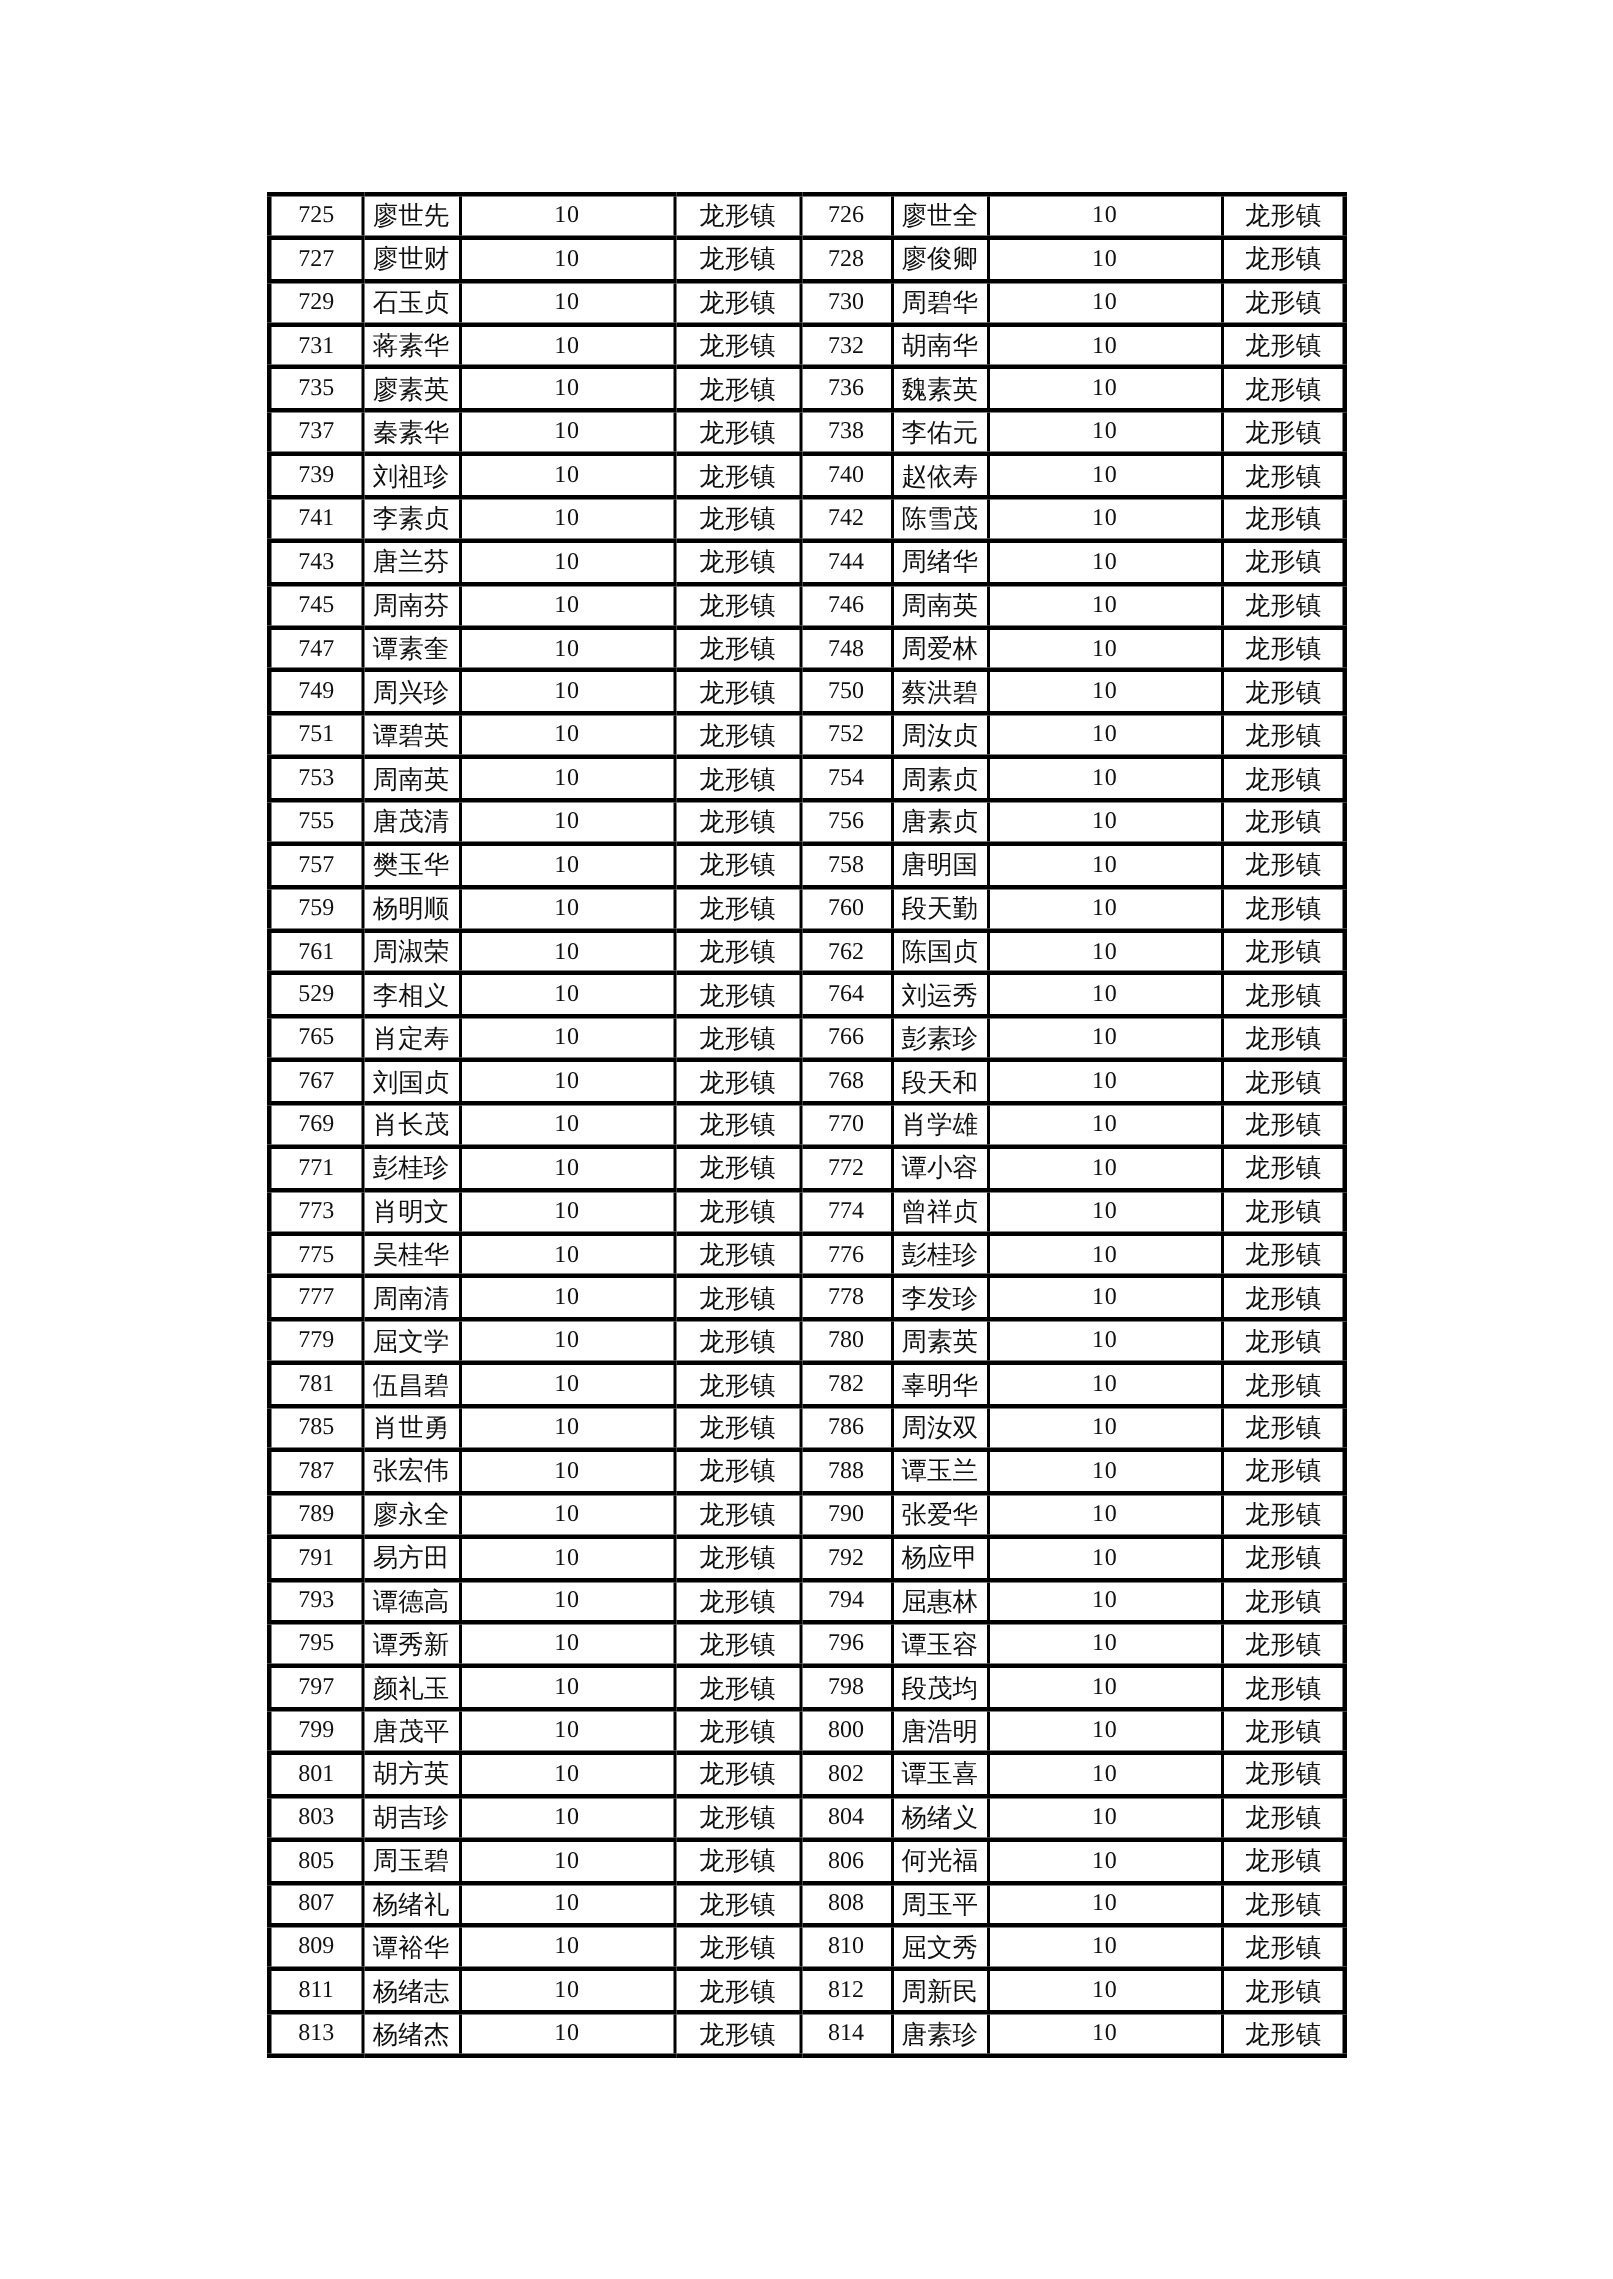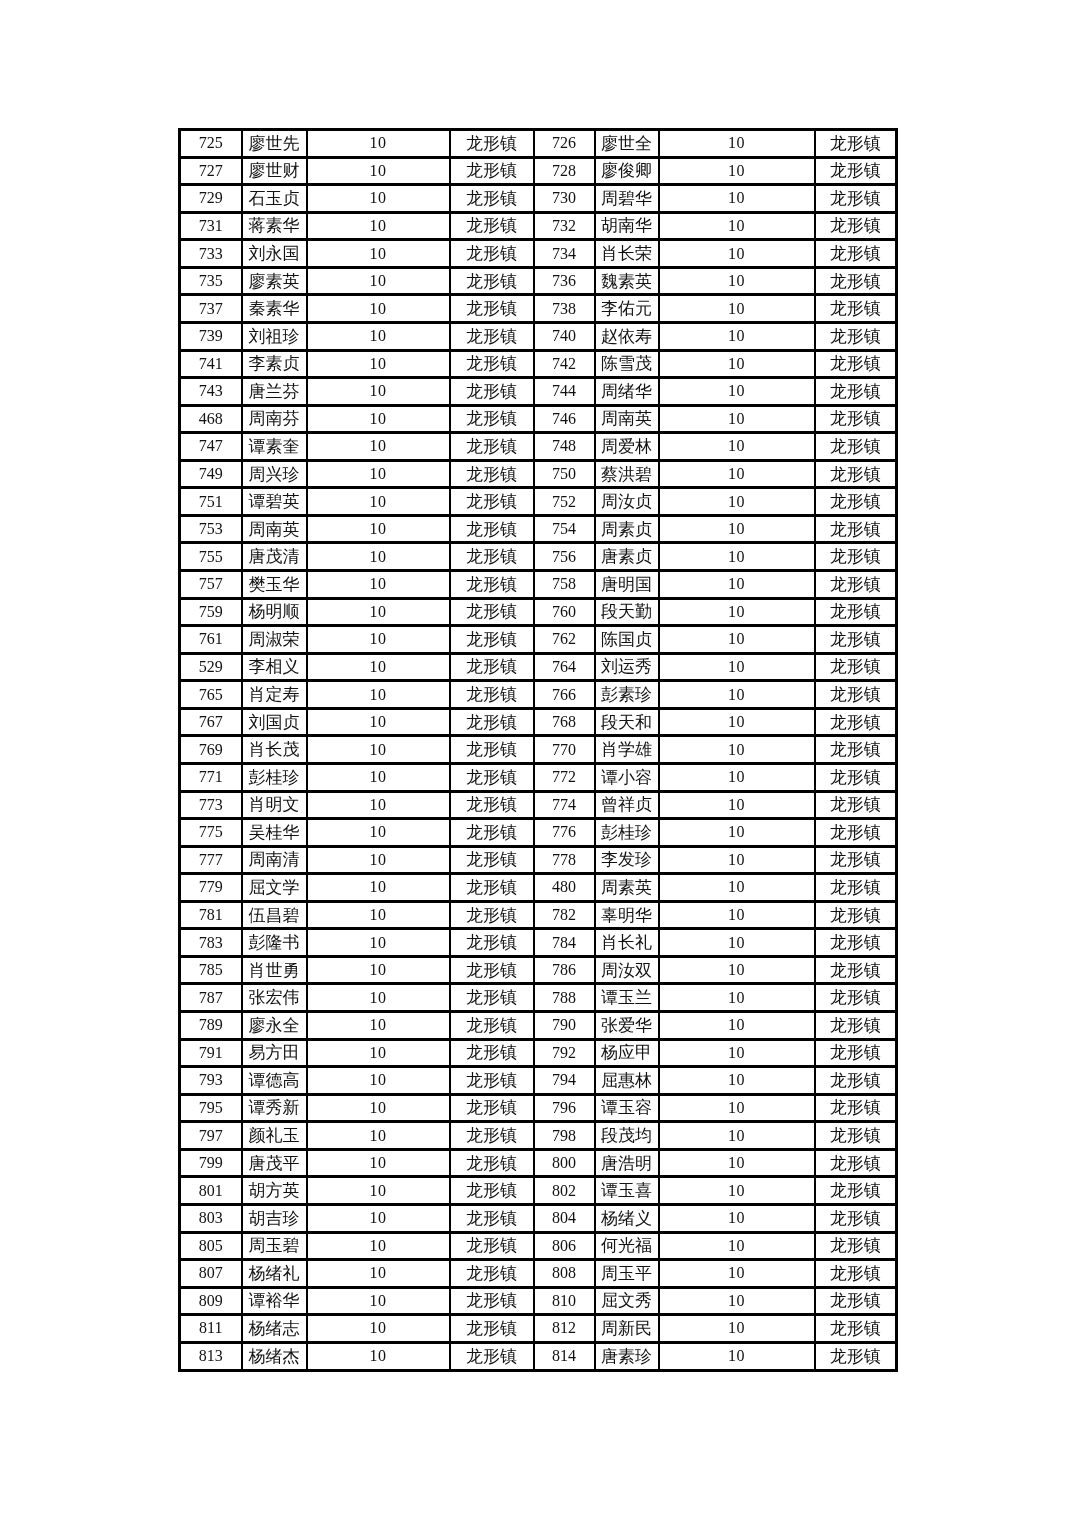--- a/index.html
+++ b/index.html
@@ -109,16 +109,6 @@
           <td class="town-col">龙形镇</td>
         </tr>
         <tr>
-          <td class="serial-col">733</td>
-          <td class="name-col">刘永国</td>
-          <td class="amount-col">10</td>
-          <td class="town-col">龙形镇</td>
-          <td class="serial-col">734</td>
-          <td class="name-col">肖长荣</td>
-          <td class="amount-col">10</td>
-          <td class="town-col">龙形镇</td>
-        </tr>
-        <tr>
           <td class="serial-col">735</td>
           <td class="name-col">廖素英</td>
           <td class="amount-col">10</td>

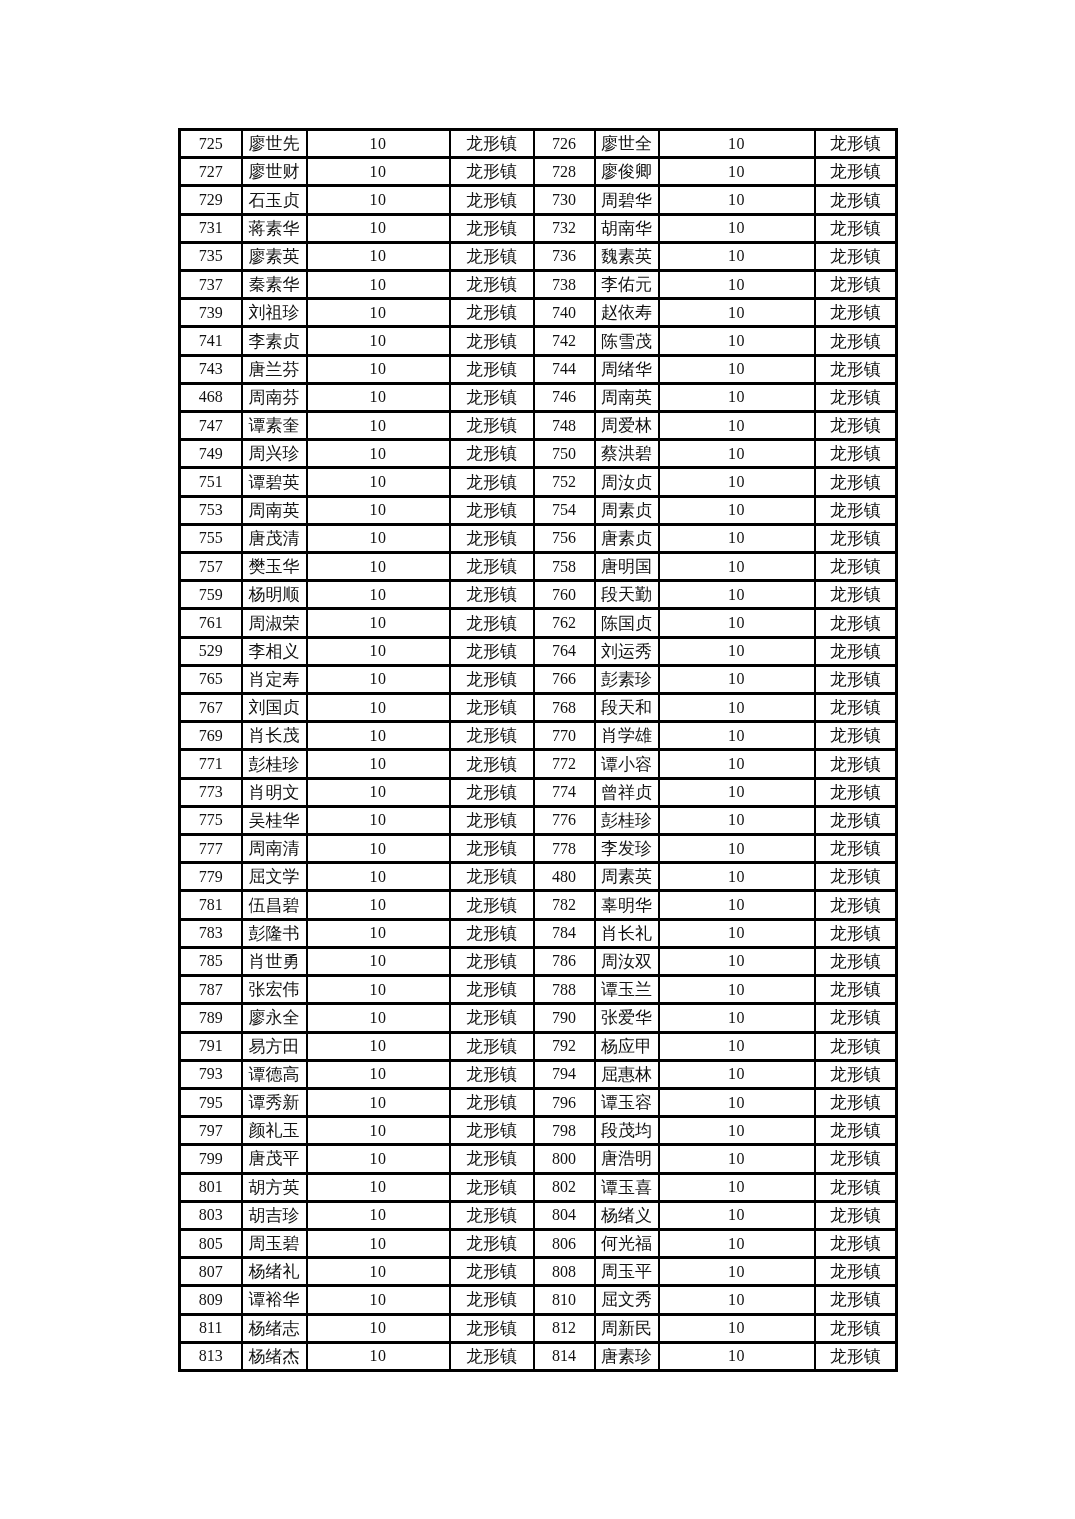--- a/index.html
+++ b/index.html
@@ -159,7 +159,7 @@
           <td class="town-col">龙形镇</td>
         </tr>
         <tr>
-          <td class="serial-col">468</td>
+          <td class="serial-col">745</td>
           <td class="name-col">周南芬</td>
           <td class="amount-col">10</td>
           <td class="town-col">龙形镇</td>

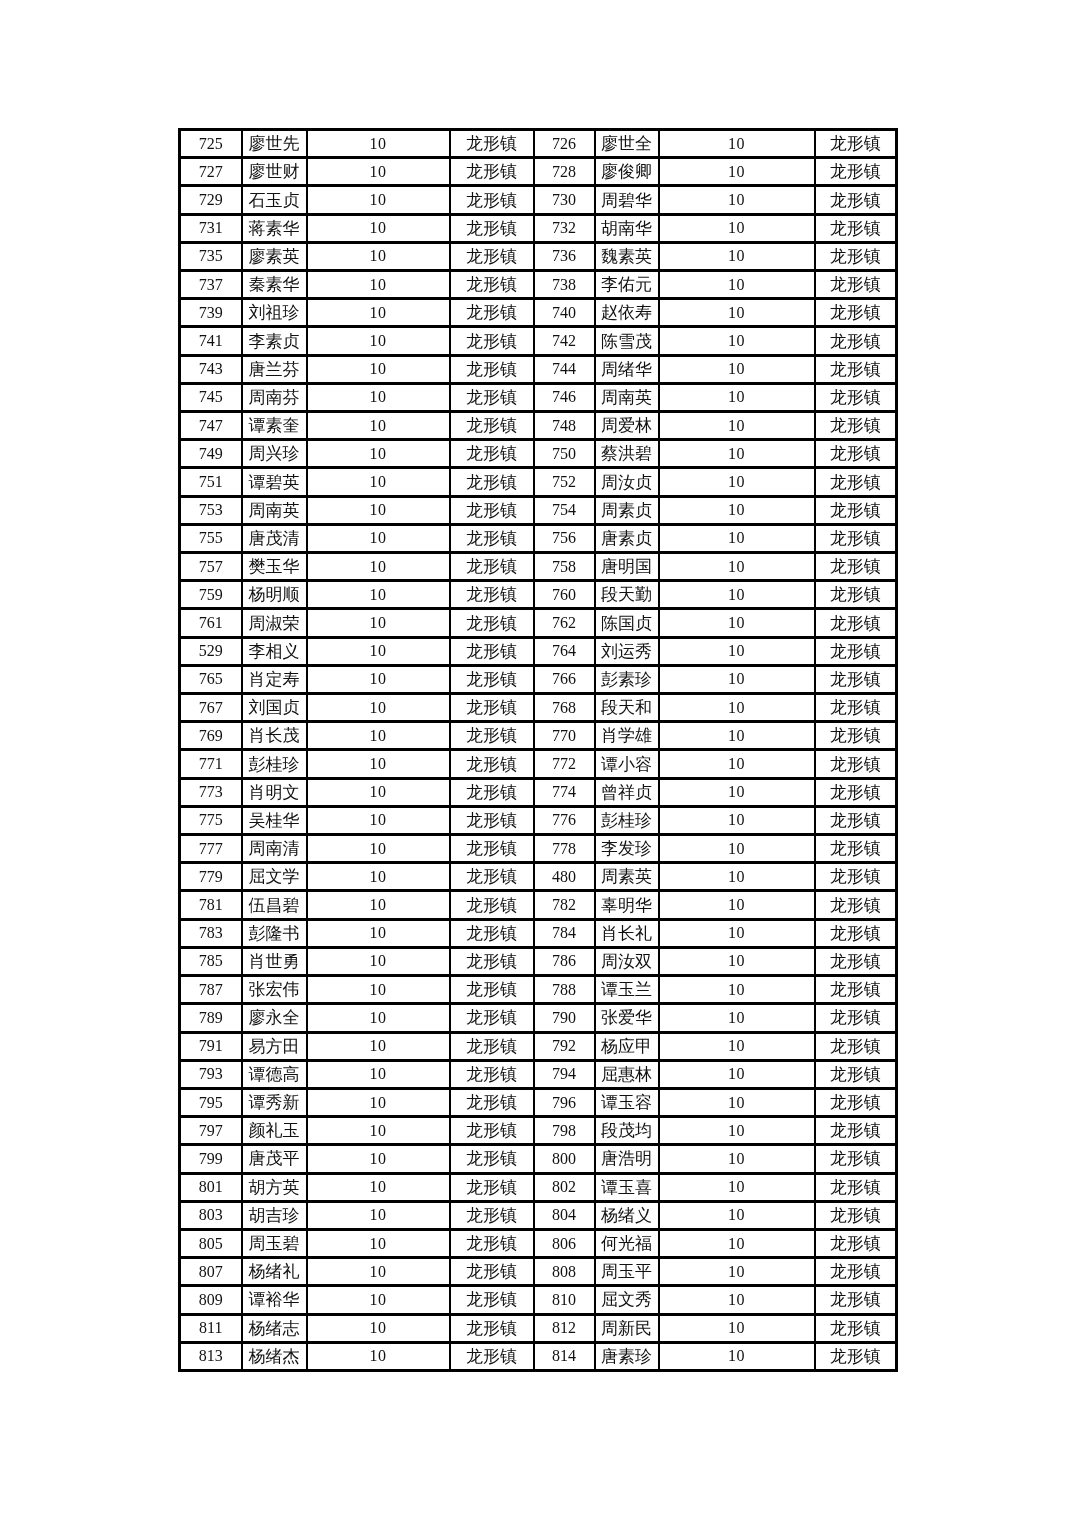--- a/index.html
+++ b/index.html
@@ -333,7 +333,7 @@
           <td class="name-col">屈文学</td>
           <td class="amount-col">10</td>
           <td class="town-col">龙形镇</td>
-          <td class="serial-col">480</td>
+          <td class="serial-col">780</td>
           <td class="name-col">周素英</td>
           <td class="amount-col">10</td>
           <td class="town-col">龙形镇</td>

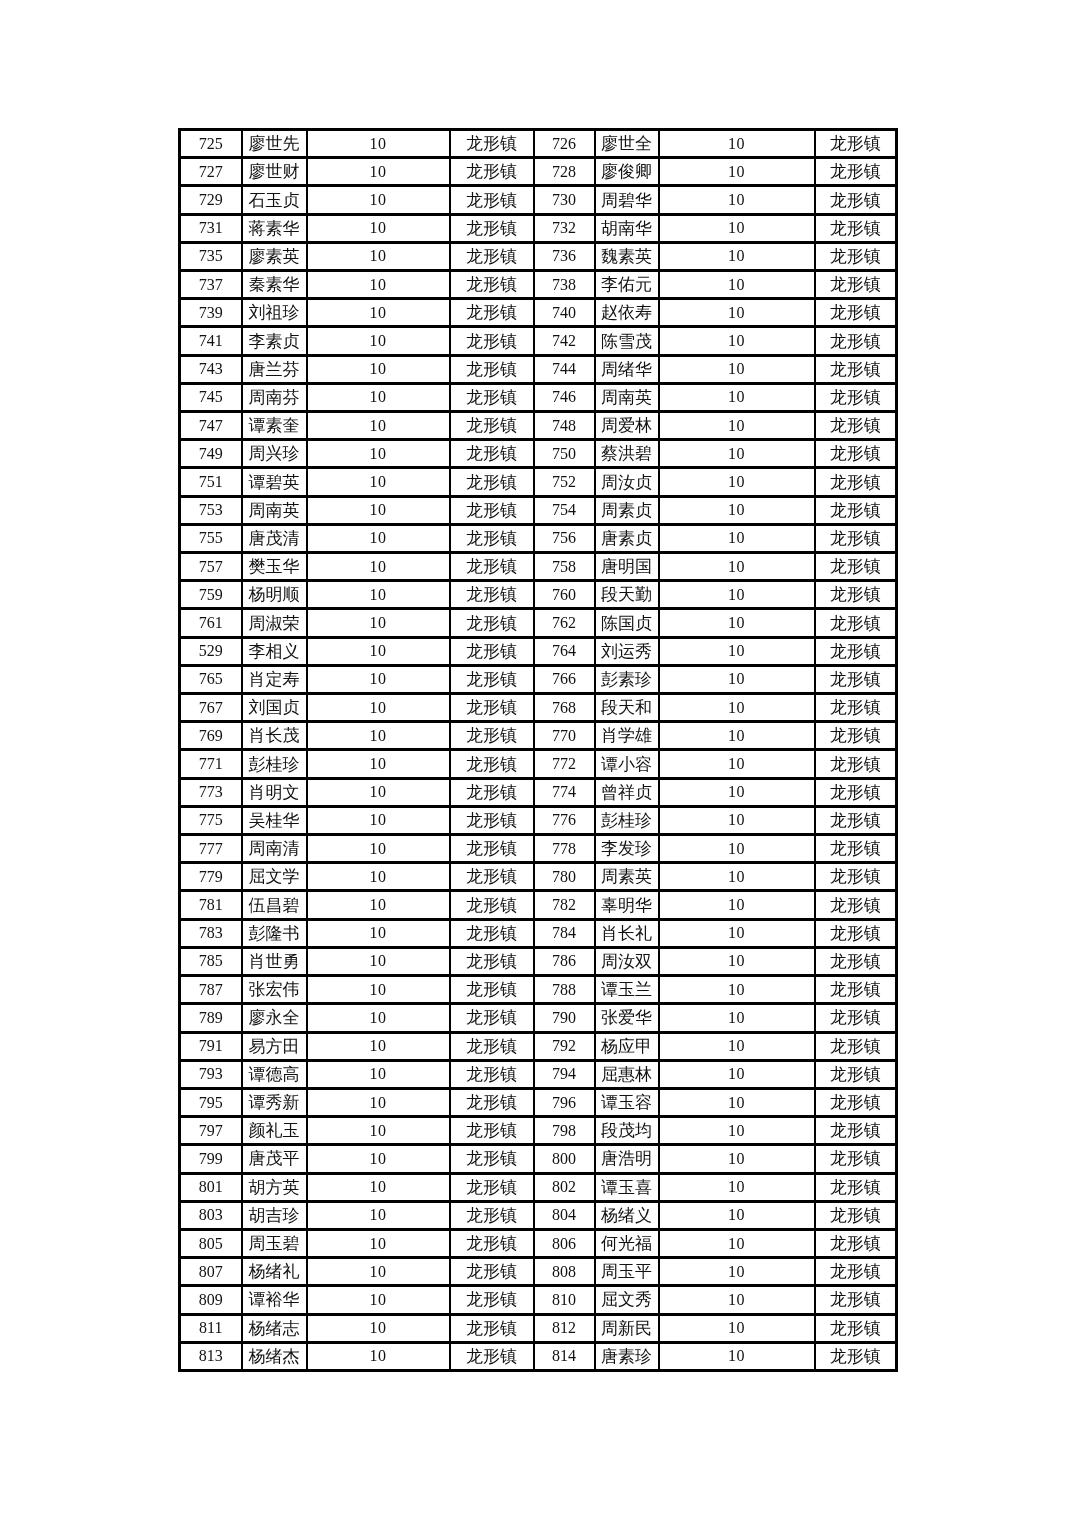--- a/index.html
+++ b/index.html
@@ -349,16 +349,6 @@
           <td class="town-col">龙形镇</td>
         </tr>
         <tr>
-          <td class="serial-col">783</td>
-          <td class="name-col">彭隆书</td>
-          <td class="amount-col">10</td>
-          <td class="town-col">龙形镇</td>
-          <td class="serial-col">784</td>
-          <td class="name-col">肖长礼</td>
-          <td class="amount-col">10</td>
-          <td class="town-col">龙形镇</td>
-        </tr>
-        <tr>
           <td class="serial-col">785</td>
           <td class="name-col">肖世勇</td>
           <td class="amount-col">10</td>

